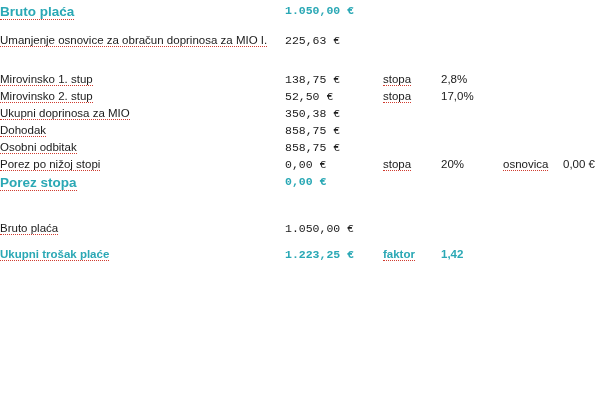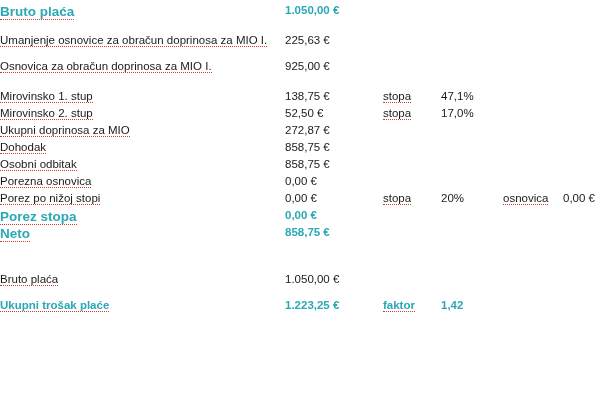--- a/index.html
+++ b/index.html
@@ -51,7 +51,7 @@
     white-space: normal;
     word-wrap: break-word;
   }
-  td.value { padding-left: 1px; }
+  td.value { padding-left: 1px; font-family: Liberation Mono, monospace; }
   td.rlabel { padding-left: 1px; }
   td.rvalue { padding-left: 1px; }
   td.olabel { padding-left: 1px; }

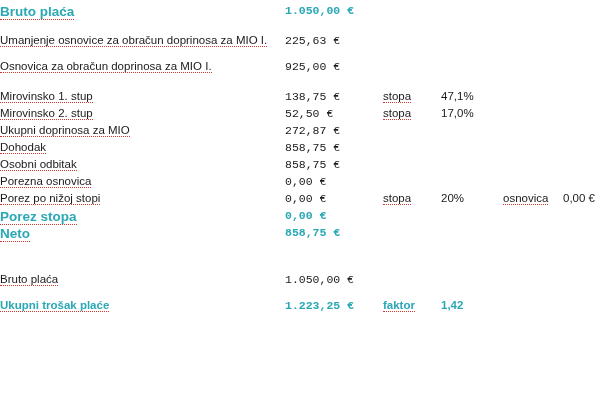--- a/index.html
+++ b/index.html
@@ -123,14 +123,6 @@
           <td colspan="6"></td>
         </tr>
 
-      <tr class="row-h">
-        <td class="label"><span class="sp">Osnovica za obračun doprinosa za MIO I.</span></td>
-        <td class="value">925,00 €</td>
-        <td class="rlabel"></td>
-        <td class="rvalue"></td>
-        <td class="olabel"></td>
-        <td class="ovalue"></td>
-      </tr>
       <tr class="spacer-md">
           <td colspan="6"></td>
         </tr>

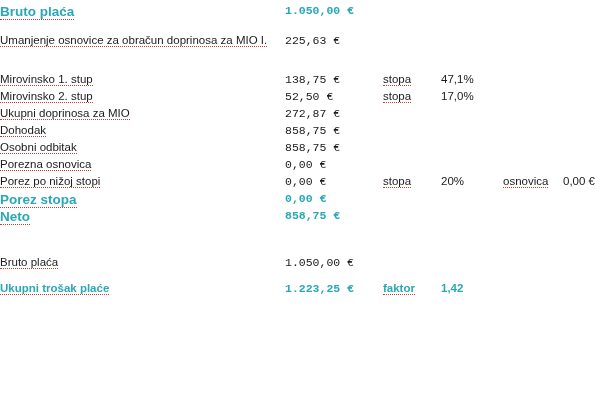--- a/index.html
+++ b/index.html
@@ -131,7 +131,7 @@
         <td class="label"><span class="sp">Mirovinsko 1. stup</span></td>
         <td class="value">138,75 €</td>
         <td class="rlabel"><span class="sp">stopa</span></td>
-        <td class="rvalue">47,1%</td>
+        <td class="rvalue">2,8%</td>
         <td class="olabel"></td>
         <td class="ovalue"></td>
       </tr>

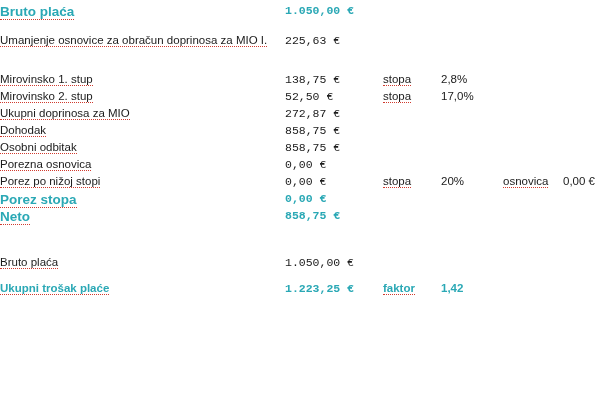--- a/index.html
+++ b/index.html
@@ -147,7 +147,7 @@
 
       <tr class="row-h">
         <td class="label"><span class="sp">Ukupni doprinosa za MIO</span></td>
-        <td class="value">272,87 €</td>
+        <td class="value">350,38 €</td>
         <td class="rlabel"></td>
         <td class="rvalue"></td>
         <td class="olabel"></td>

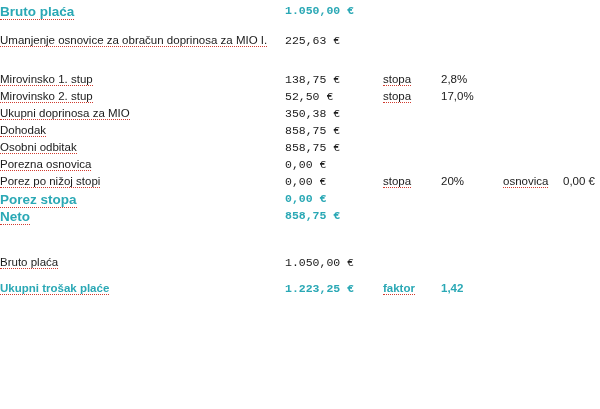--- a/index.html
+++ b/index.html
@@ -172,14 +172,6 @@
         <td class="ovalue"></td>
       </tr>
 
-      <tr class="row-h">
-        <td class="label"><span class="sp">Porezna osnovica</span></td>
-        <td class="value">0,00 €</td>
-        <td class="rlabel"></td>
-        <td class="rvalue"></td>
-        <td class="olabel"></td>
-        <td class="ovalue"></td>
-      </tr>
 
       <tr class="row-h">
         <td class="label"><span class="sp">Porez po nižoj stopi</span></td>

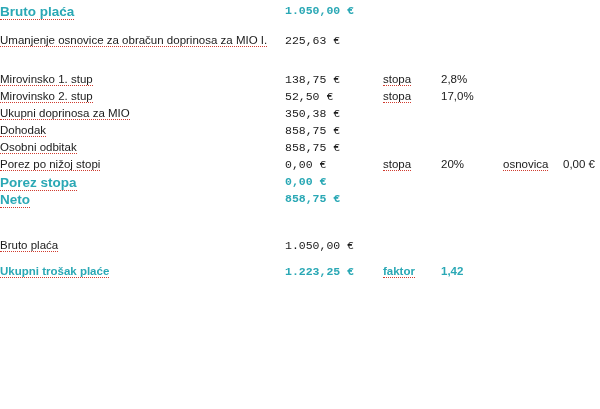--- a/index.html
+++ b/index.html
@@ -192,14 +192,6 @@
         <td class="ovalue"></td>
       </tr>
 
-      <tr class="row-tall">
-        <td class="label"><span class="sp accent big">Neto</span></td>
-        <td class="value accent big">858,75 €</td>
-        <td class="rlabel"></td>
-        <td class="rvalue"></td>
-        <td class="olabel"></td>
-        <td class="ovalue"></td>
-      </tr>
     </tbody>
   </table>
 

